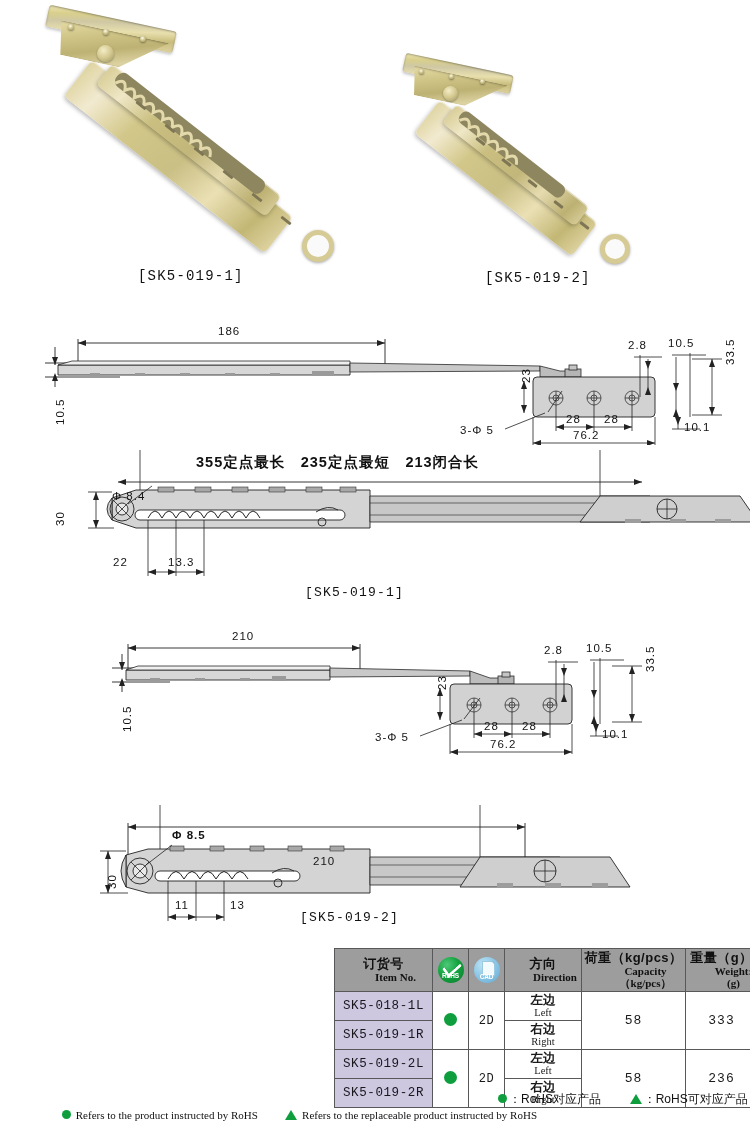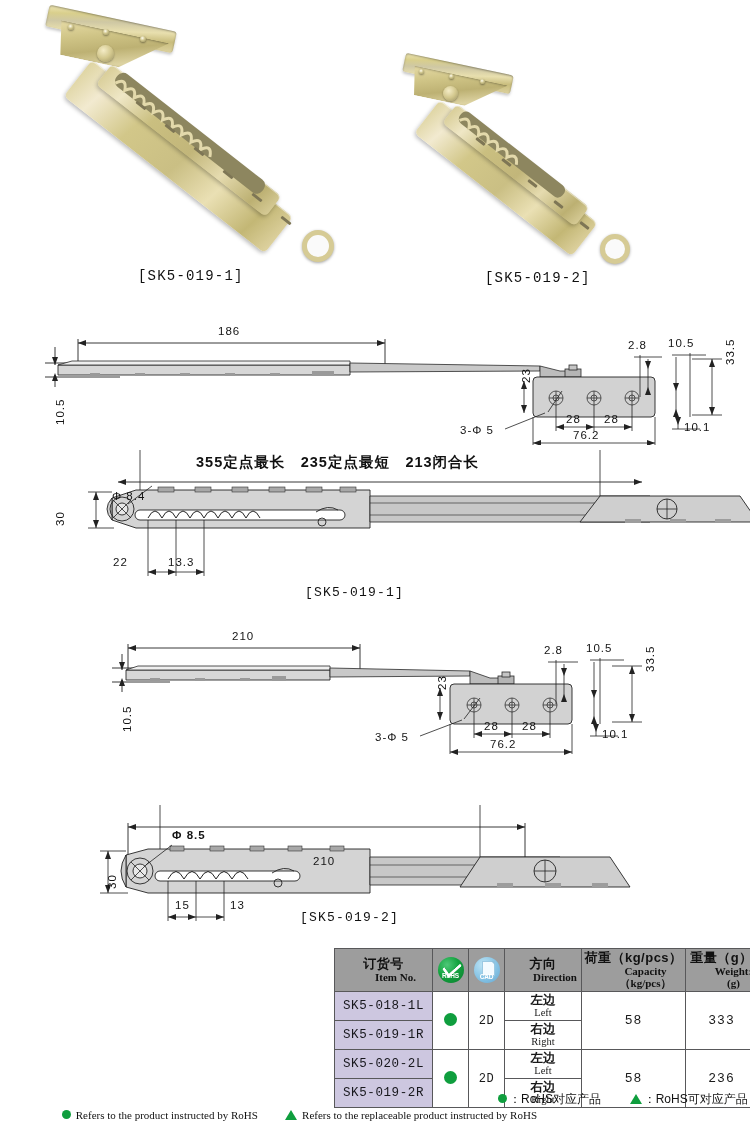--- a/index.html
+++ b/index.html
@@ -739,7 +739,7 @@
     <div class="dim" style="left:313px;top:4px;margin-top:46px;">210</div>
     <div class="dim" style="left:172px;top:24px;font-weight:bold;">Φ 8.5</div>
     <div class="dim vert" style="left:106px;top:84px;">30</div>
-    <div class="dim" style="left:175px;top:94px;">15</div>
+    <div class="dim" style="left:175px;top:94px;">11</div>
     <div class="dim" style="left:230px;top:94px;">13</div>
     <div class="dwg-caption" style="left:300px;top:105px;">[SK5-019-2]</div>
   </div>

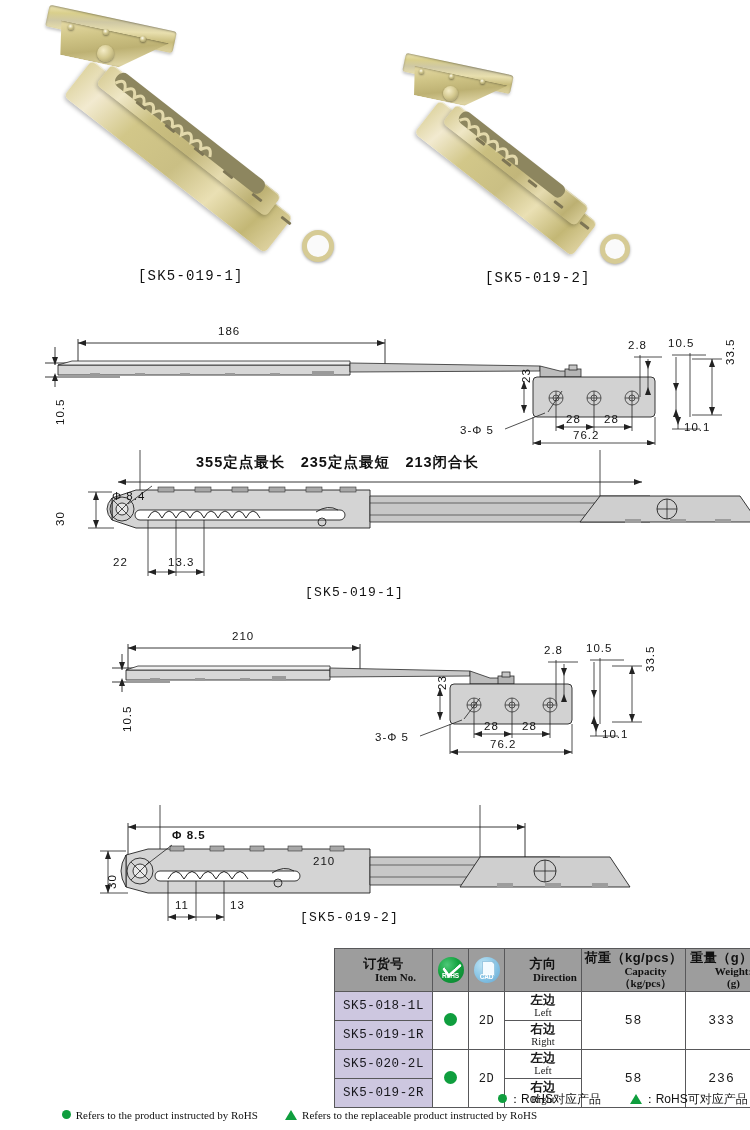--- a/index.html
+++ b/index.html
@@ -807,7 +807,7 @@
         </td>
       </tr>
       <tr>
-        <td class="cell-item">SK5-020-2L</td>
+        <td class="cell-item">SK5-019-2L</td>
         <td class="cell-rohs" rowspan="2">
           <span class="green-dot"></span>
         </td>

